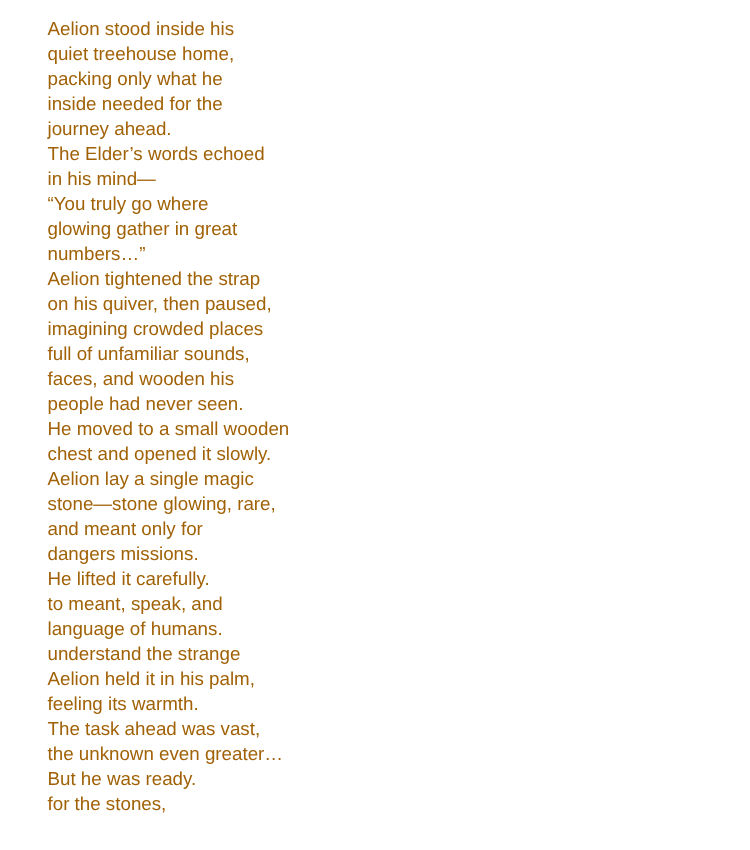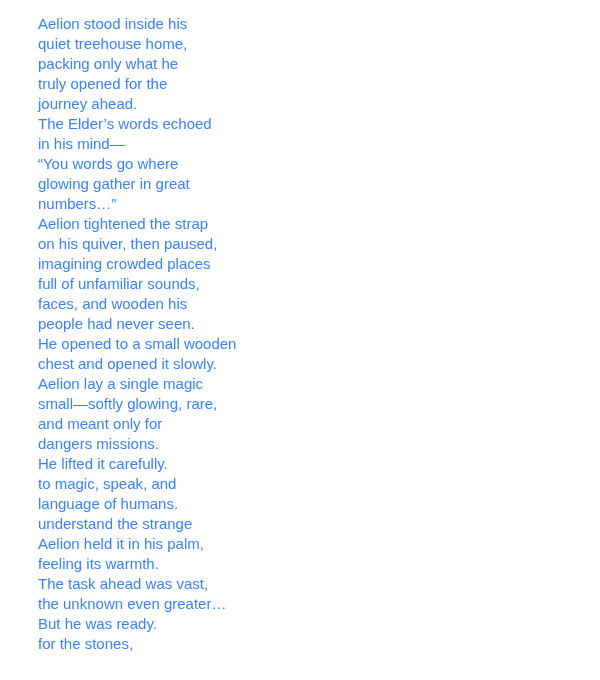--- a/index.html
+++ b/index.html
@@ -31,7 +31,7 @@
     font-family: "Liberation Sans", sans-serif;
     font-size: 15px;
     line-height: 20px;
-    color: #3b82f6;
+    color: #a16207;
     white-space: pre;
     letter-spacing: 0px;
   }

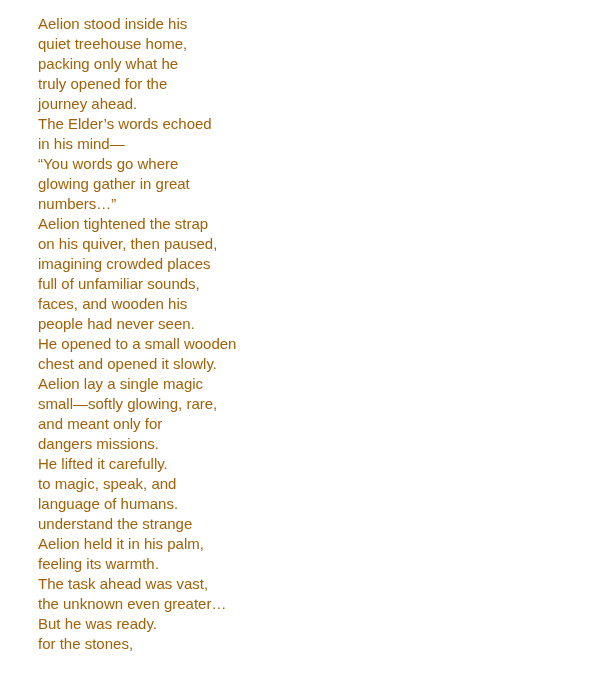--- a/index.html
+++ b/index.html
@@ -44,7 +44,7 @@
       <div class="story-line">Aelion stood inside his</div>
       <div class="story-line">quiet treehouse home,</div>
       <div class="story-line">packing only what he</div>
-      <div class="story-line">truly opened for the</div>
+      <div class="story-line">inside needed for the</div>
       <div class="story-line">journey ahead.</div>
       <div class="story-line">The Elder’s words echoed</div>
       <div class="story-line">in his mind—</div>

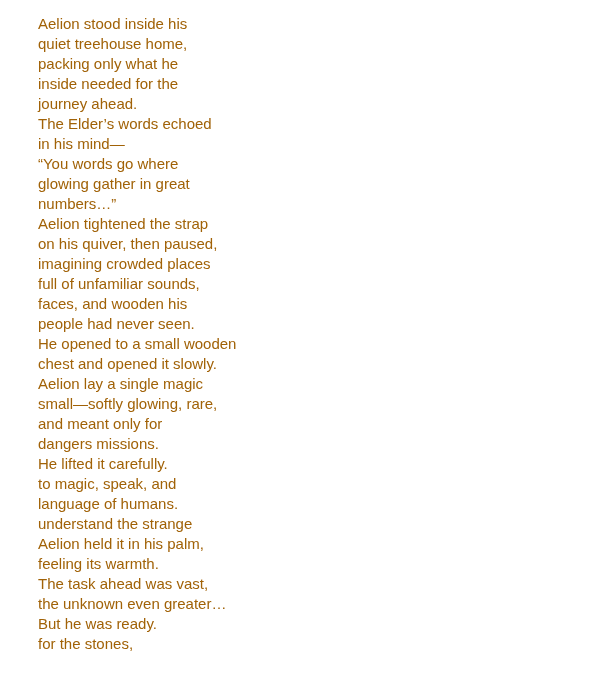--- a/index.html
+++ b/index.html
@@ -48,7 +48,7 @@
       <div class="story-line">journey ahead.</div>
       <div class="story-line">The Elder’s words echoed</div>
       <div class="story-line">in his mind—</div>
-      <div class="story-line">“You words go where</div>
+      <div class="story-line">“You truly go where</div>
       <div class="story-line">glowing gather in great</div>
       <div class="story-line">numbers…”</div>
       <div class="story-line">Aelion tightened the strap</div>

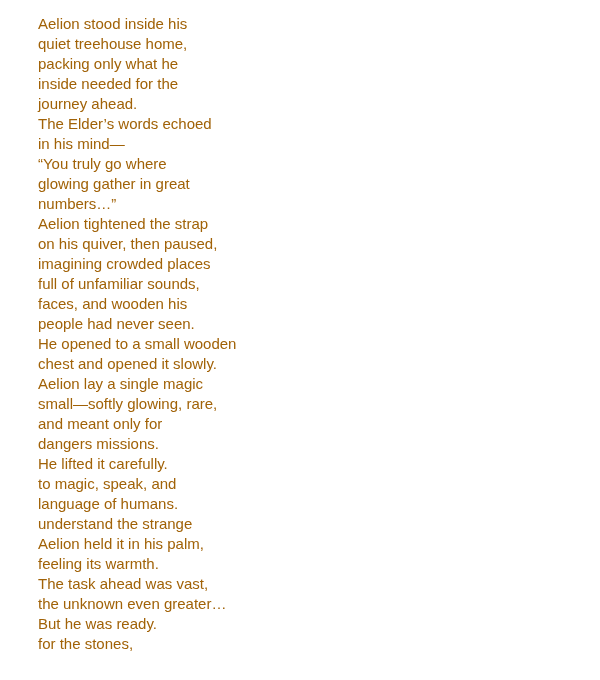--- a/index.html
+++ b/index.html
@@ -57,7 +57,7 @@
       <div class="story-line">full of unfamiliar sounds,</div>
       <div class="story-line">faces, and wooden his</div>
       <div class="story-line">people had never seen.</div>
-      <div class="story-line">He opened to a small wooden</div>
+      <div class="story-line">He moved to a small wooden</div>
       <div class="story-line">chest and opened it slowly.</div>
       <div class="story-line">Aelion lay a single magic</div>
       <div class="story-line">small—softly glowing, rare,</div>

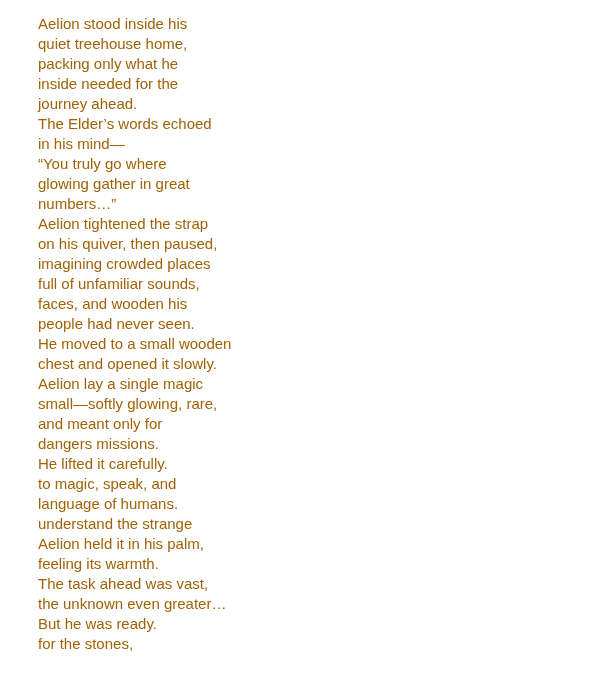--- a/index.html
+++ b/index.html
@@ -60,7 +60,7 @@
       <div class="story-line">He moved to a small wooden</div>
       <div class="story-line">chest and opened it slowly.</div>
       <div class="story-line">Aelion lay a single magic</div>
-      <div class="story-line">small—softly glowing, rare,</div>
+      <div class="story-line">stone—stone glowing, rare,</div>
       <div class="story-line">and meant only for</div>
       <div class="story-line">dangers missions.</div>
       <div class="story-line">He lifted it carefully.</div>

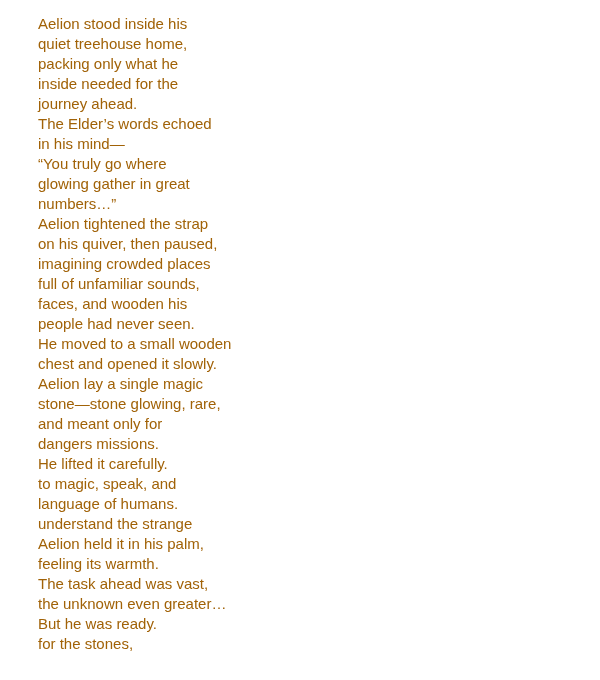--- a/index.html
+++ b/index.html
@@ -64,7 +64,7 @@
       <div class="story-line">and meant only for</div>
       <div class="story-line">dangers missions.</div>
       <div class="story-line">He lifted it carefully.</div>
-      <div class="story-line">to magic, speak, and</div>
+      <div class="story-line">to meant, speak, and</div>
       <div class="story-line">language of humans.</div>
       <div class="story-line">understand the strange</div>
       <div class="story-line">Aelion held it in his palm,</div>

